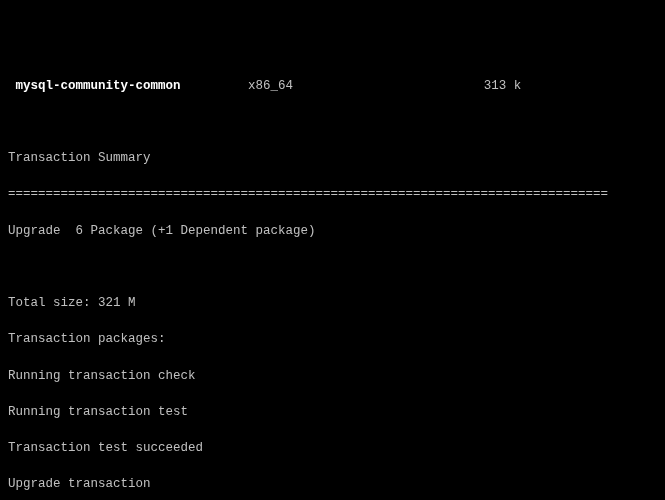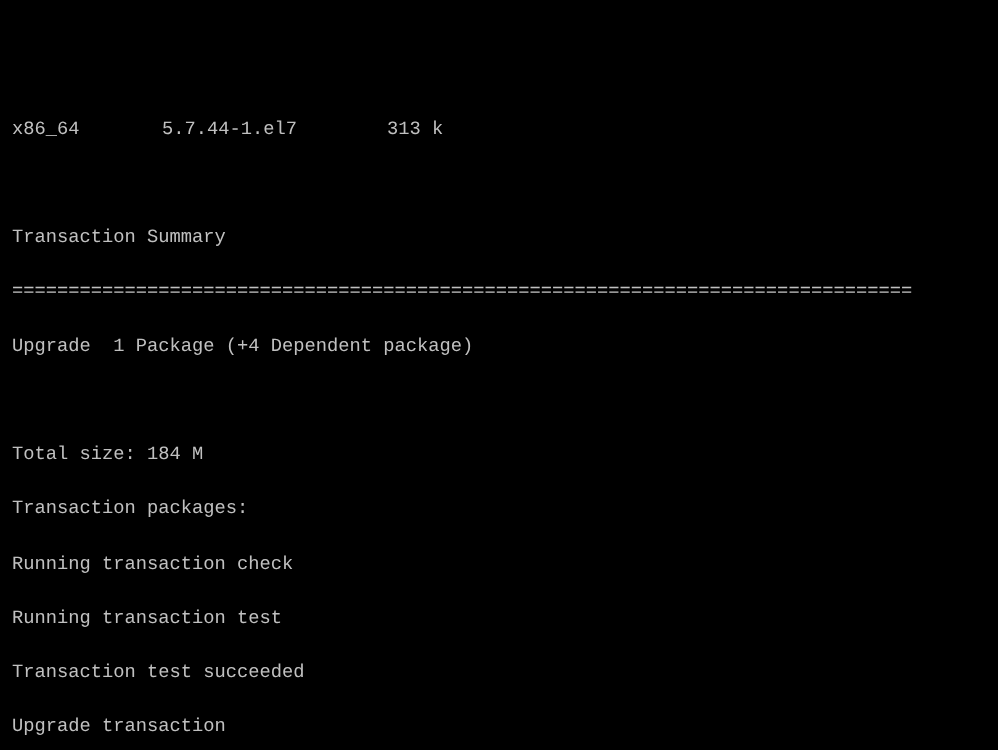--- a/index.html
+++ b/index.html
@@ -29,6 +29,7 @@
 
 
 <div class="hdr-line">
+  <span class="col1"> <span>mysql-community-common</span></span>
   <span class="col2">x86_64</span>
   <span class="col3">5.7.44-1.el7</span>
   <span class="col5">313 k</span>

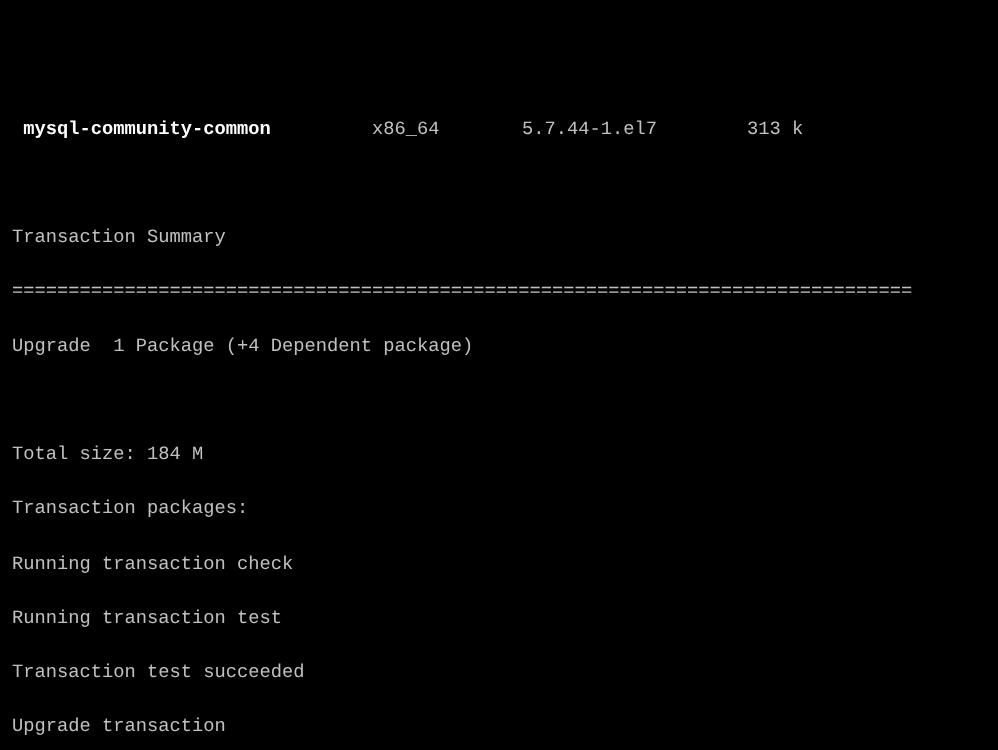--- a/index.html
+++ b/index.html
@@ -31,7 +31,6 @@
 <div class="hdr-line">
   <span class="col1"> <span>mysql-community-common</span></span>
   <span class="col2">x86_64</span>
-  <span class="col3">5.7.44-1.el7</span>
   <span class="col5">313 k</span>
 </div>
 <div>&nbsp;</div>

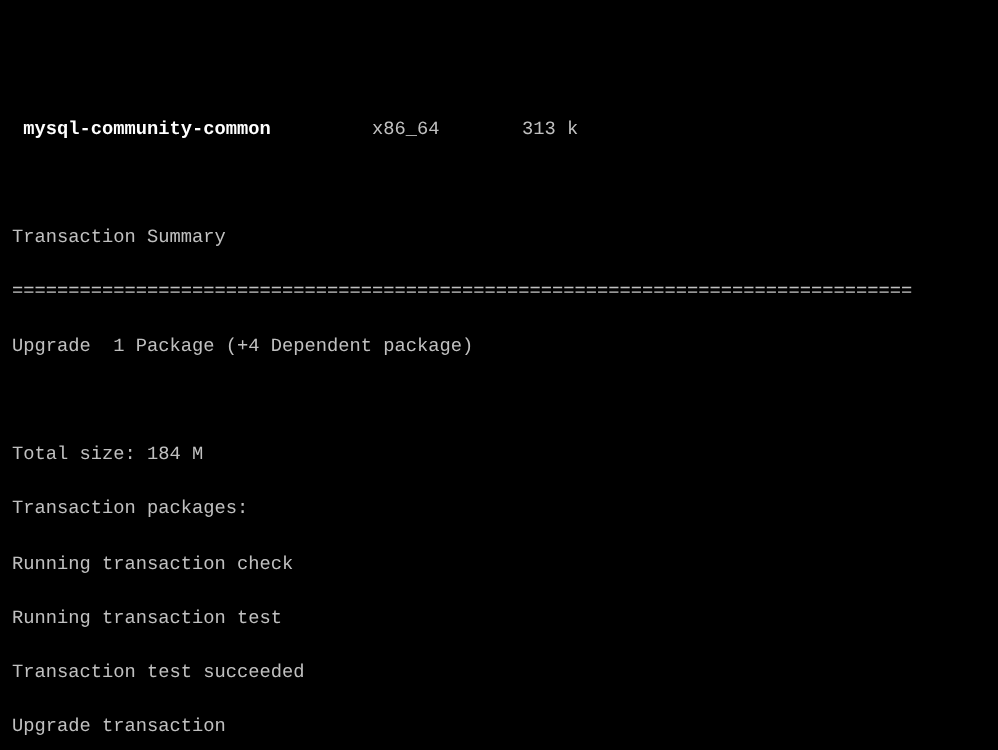--- a/index.html
+++ b/index.html
@@ -20,7 +20,7 @@
     .hdr-line .col2 { width: 100px; }
     .hdr-line .col3 { width: 150px; }
     .hdr-line .col4 { width: 165px; }
-    .hdr-line .col5 { text-align: left; flex: 1; }
+    .hdr-line .col5 { text-align: center; flex: 1; }
     .rule { overflow: hidden; }
   </style>
 </head>

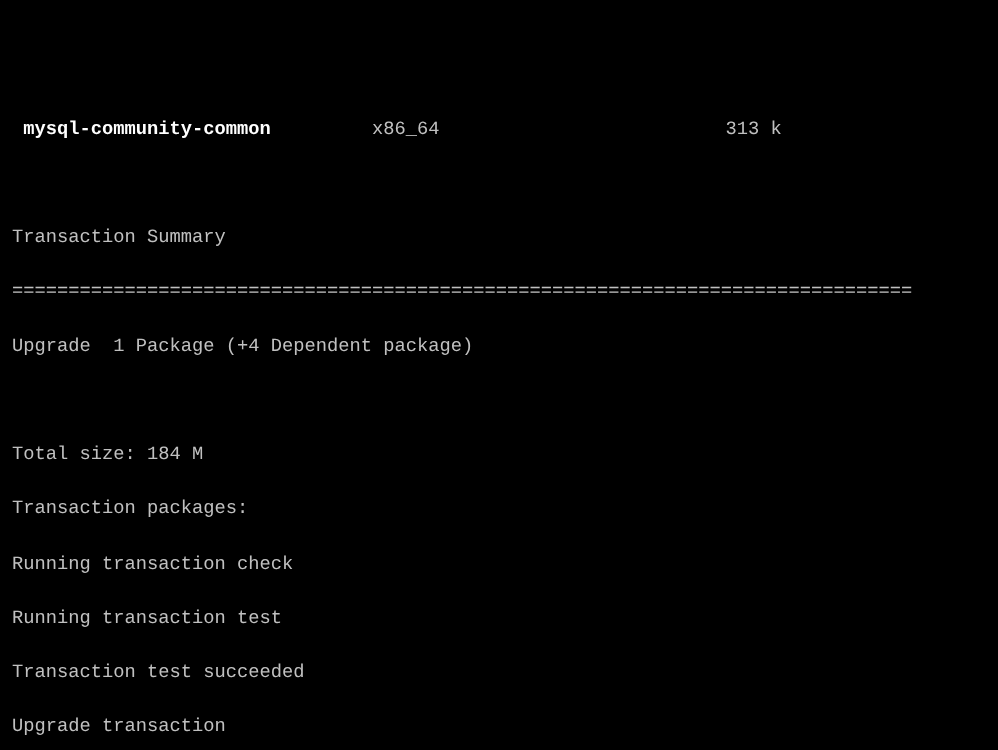--- a/index.html
+++ b/index.html
@@ -36,7 +36,7 @@
 <div>&nbsp;</div>
 <div>Transaction Summary</div>
 <div class="rule">================================================================================</div>
-<div>Upgrade  1 Package (+4 Dependent package)</div>
+<div>Upgrade  6 Package (+1 Dependent package)</div>
 <div>&nbsp;</div>
 <div>Total size: 184 M</div>
 <div>Transaction packages:</div>

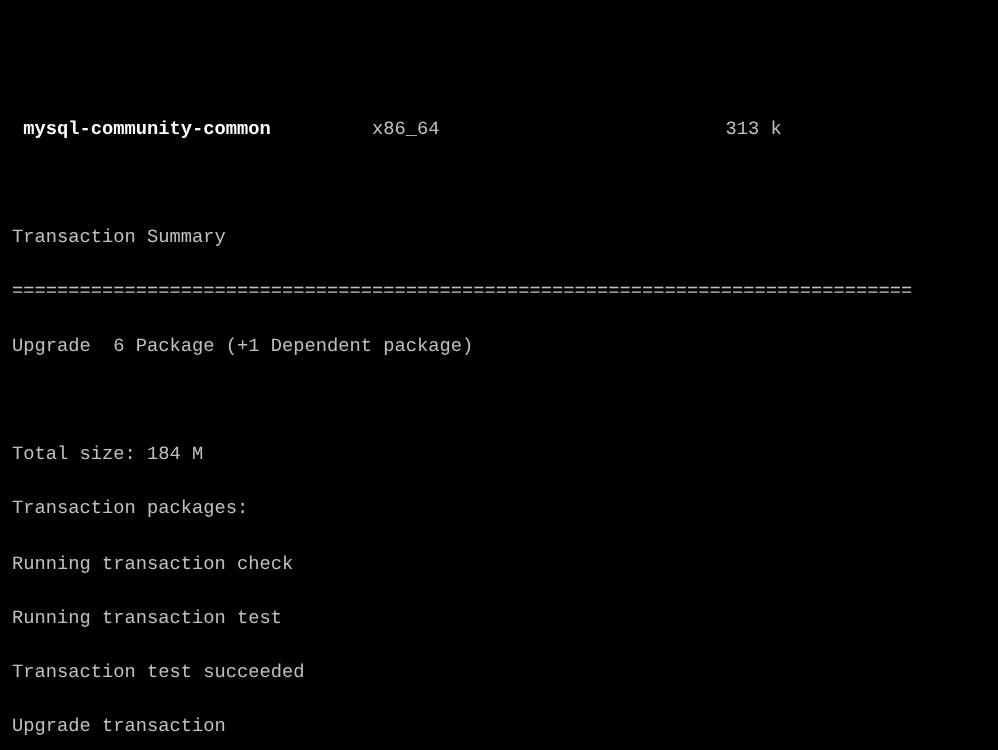--- a/index.html
+++ b/index.html
@@ -38,7 +38,7 @@
 <div class="rule">================================================================================</div>
 <div>Upgrade  6 Package (+1 Dependent package)</div>
 <div>&nbsp;</div>
-<div>Total size: 184 M</div>
+<div>Total size: 321 M</div>
 <div>Transaction packages:</div>
 <div>Running transaction check</div>
 <div>Running transaction test</div>

